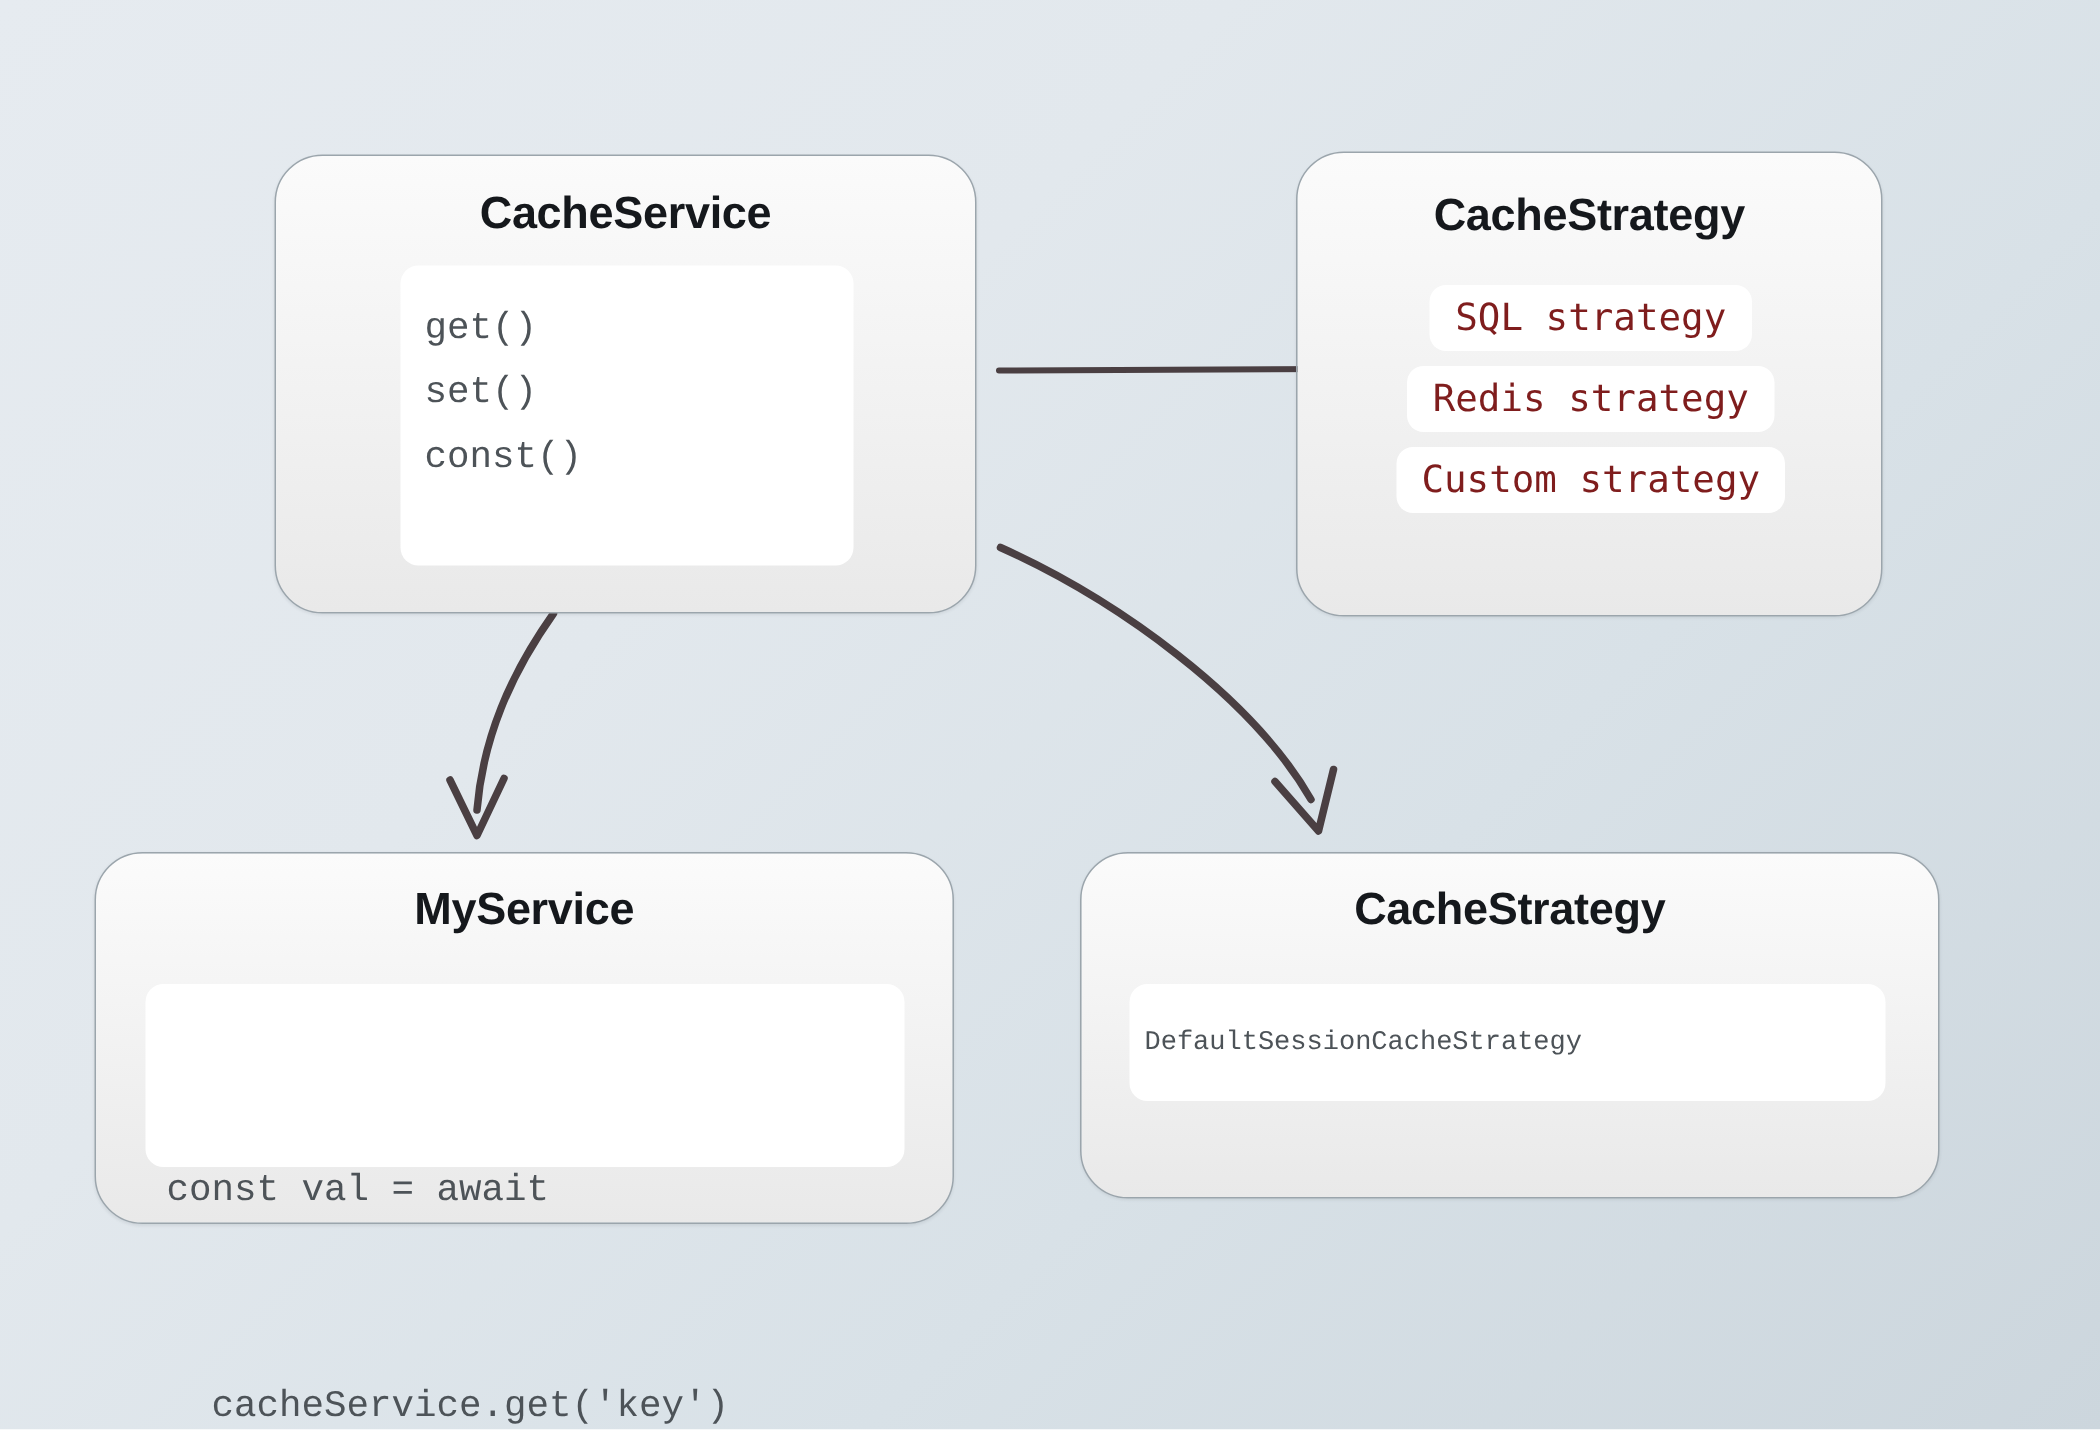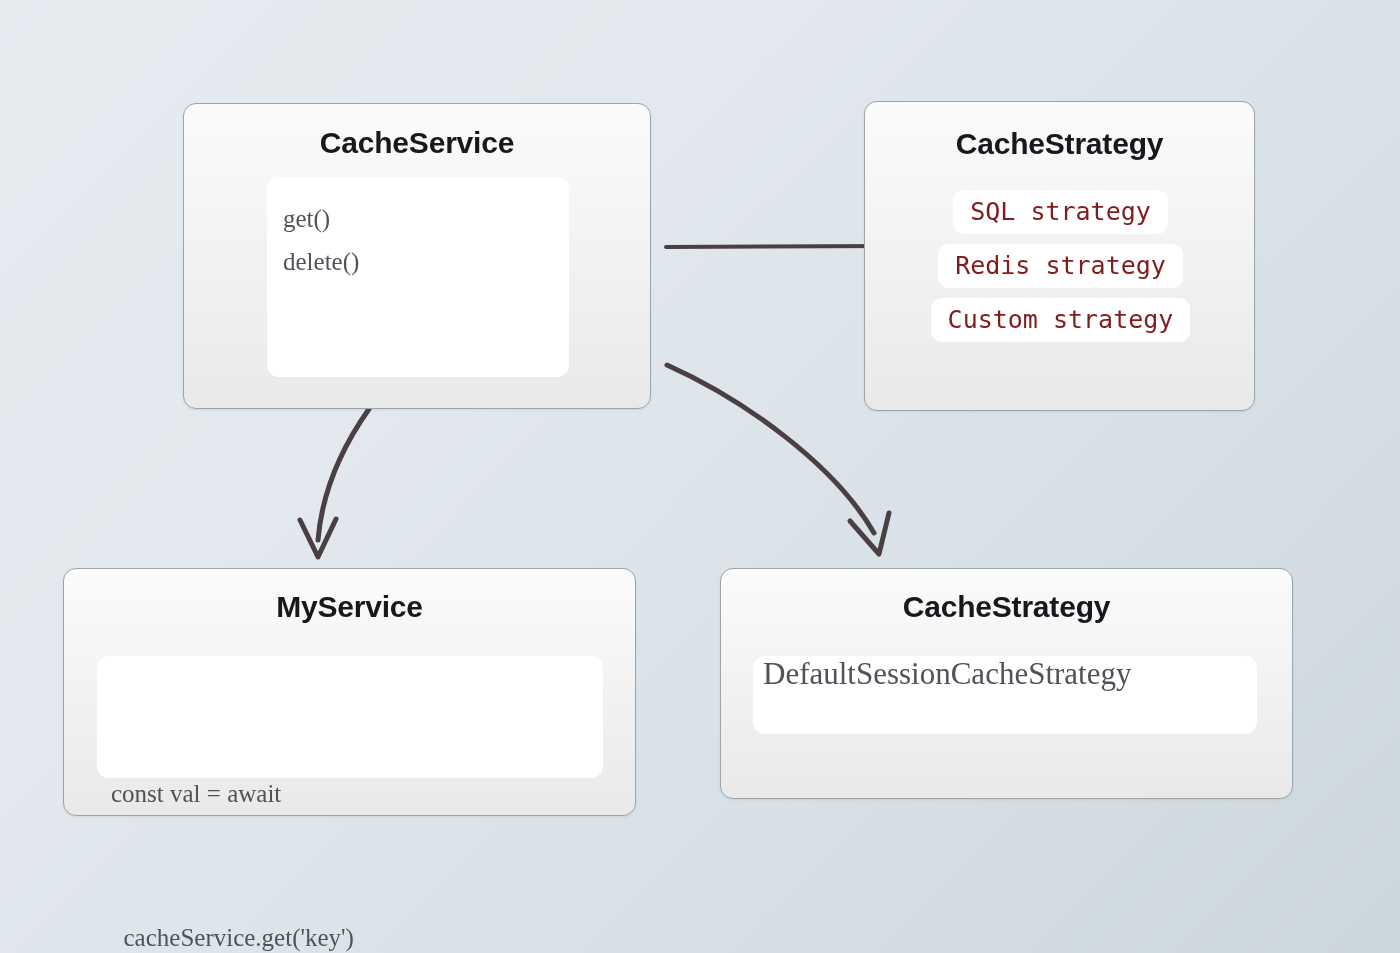--- a/index.html
+++ b/index.html
@@ -34,7 +34,7 @@
     position: absolute;
     box-sizing: border-box;
     border: 1.6px solid #9ba5ac;
-    border-radius: 13px;
+    border-radius: 32px;
     background: linear-gradient(180deg, #fbfbfb 0%, #f4f4f4 40%, #e9e9e9 100%);
     box-shadow: 0 1px 2px rgba(60,70,80,0.10);
   }

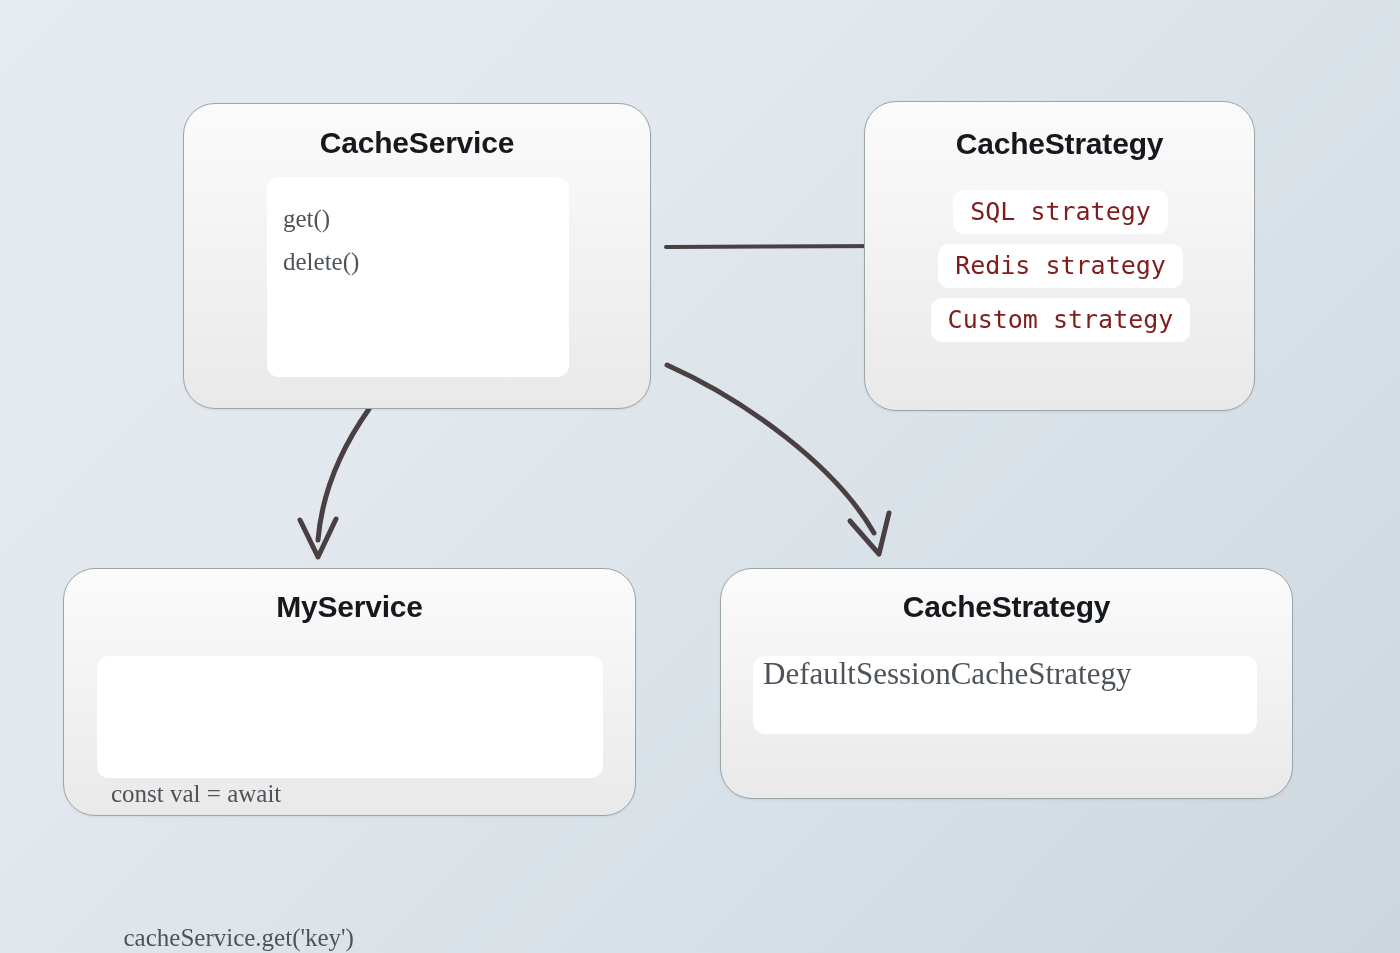--- a/index.html
+++ b/index.html
@@ -53,7 +53,7 @@
     box-sizing: border-box;
     background: #ffffff;
     border-radius: 12px;
-    font-family: Liberation Serif, serif;
+    font-family: Liberation Mono, monospace;
     color: #4d5358;
   }
 

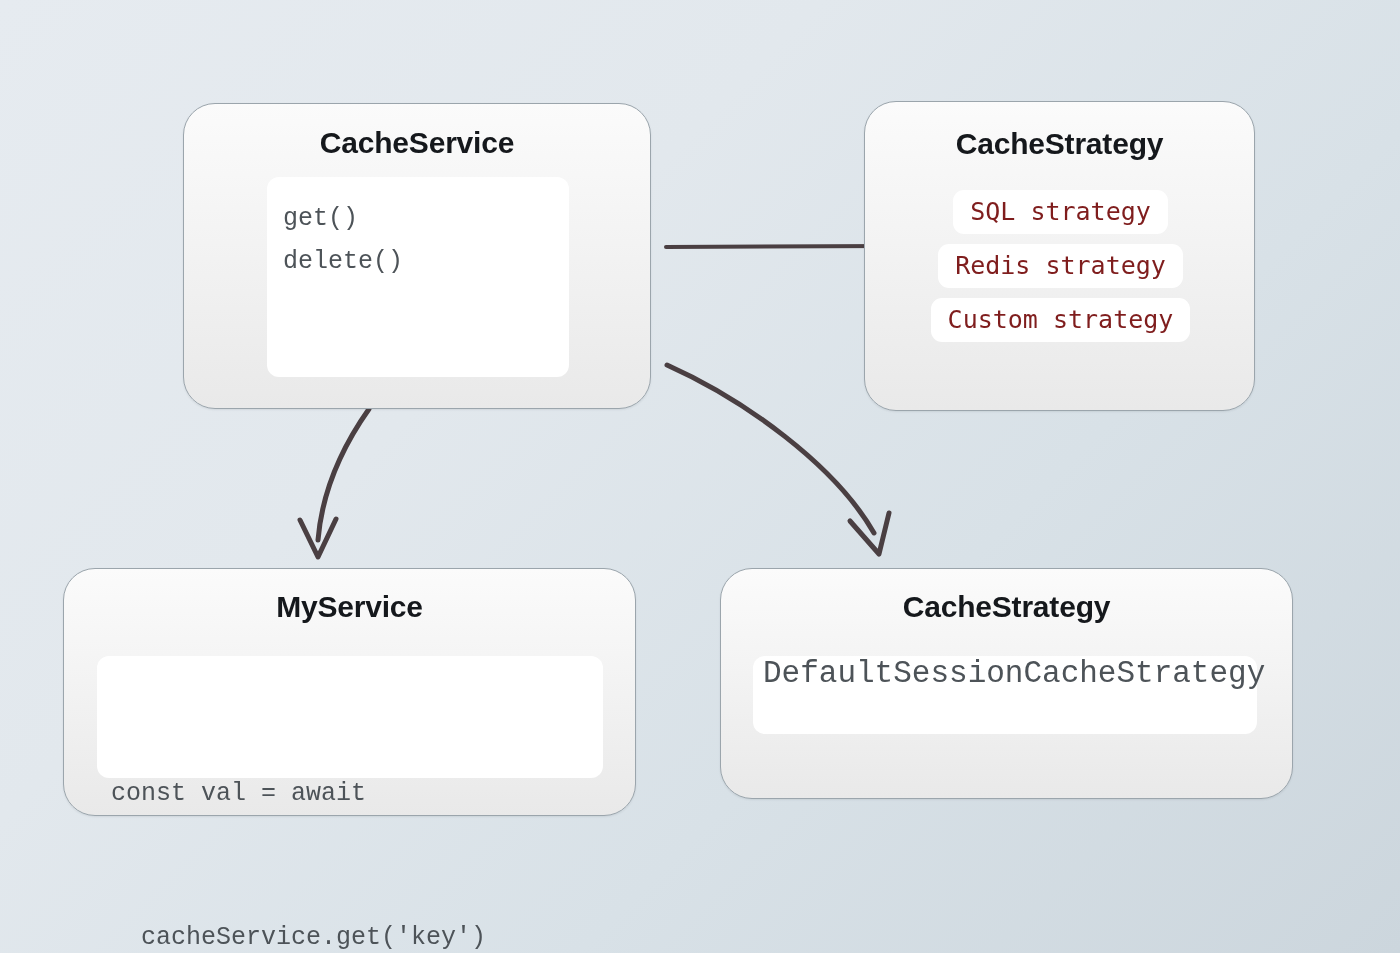--- a/index.html
+++ b/index.html
@@ -132,6 +132,7 @@
     <div class="card-title">CacheService</div>
     <div class="panel" id="panel-methods">
       <div>get()</div>
+      <div>set()</div>
       <div>delete()</div>
     </div>
   </div>

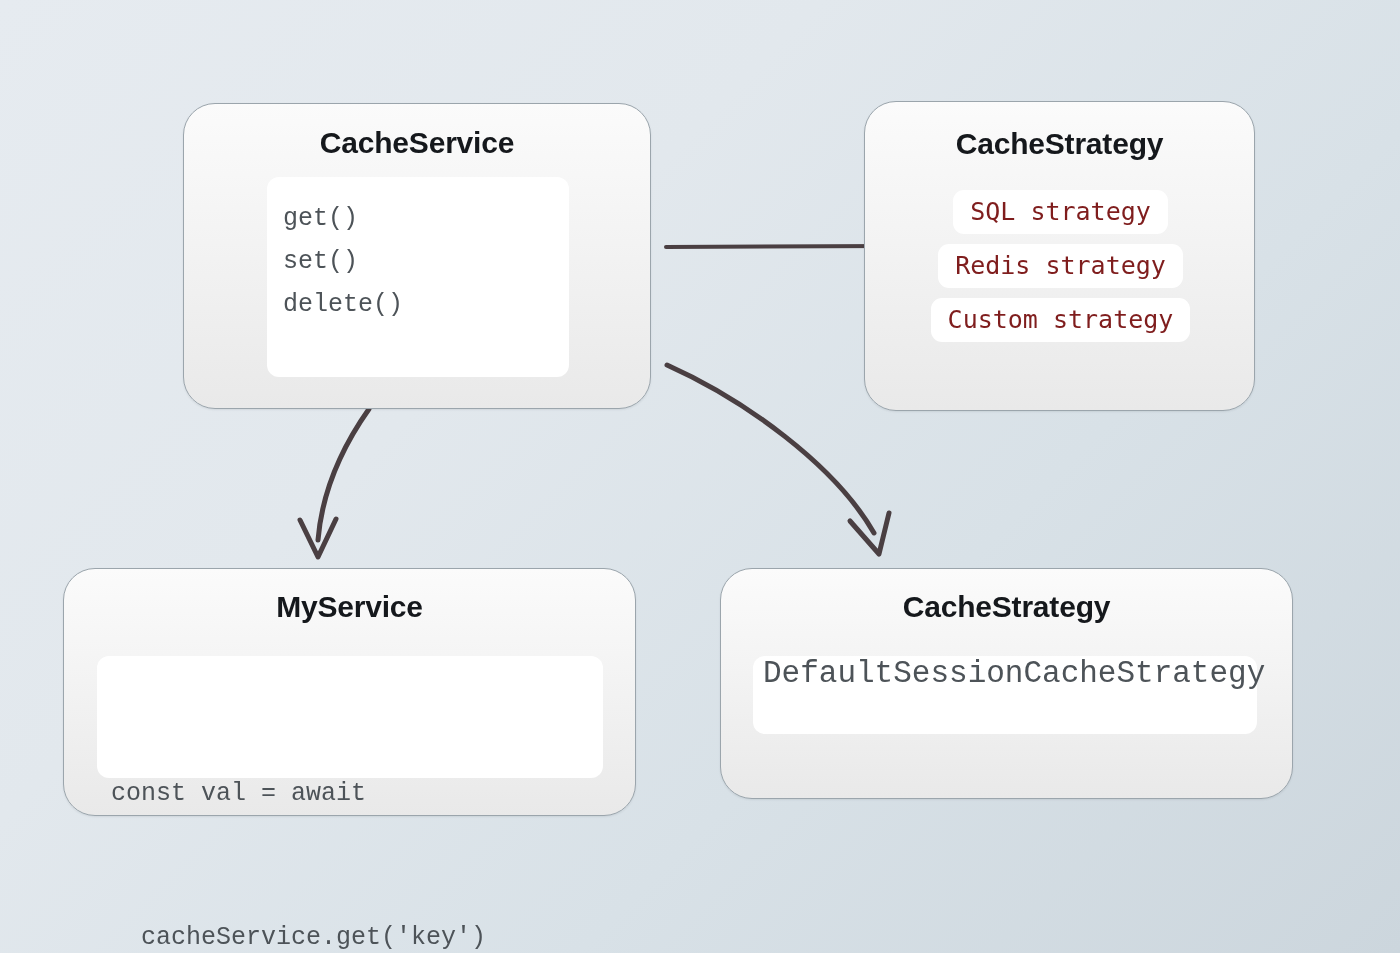--- a/index.html
+++ b/index.html
@@ -133,7 +133,7 @@
     <div class="panel" id="panel-methods">
       <div>get()</div>
       <div>set()</div>
-      <div>delete()</div>
+      <div>const()</div>
     </div>
   </div>
 

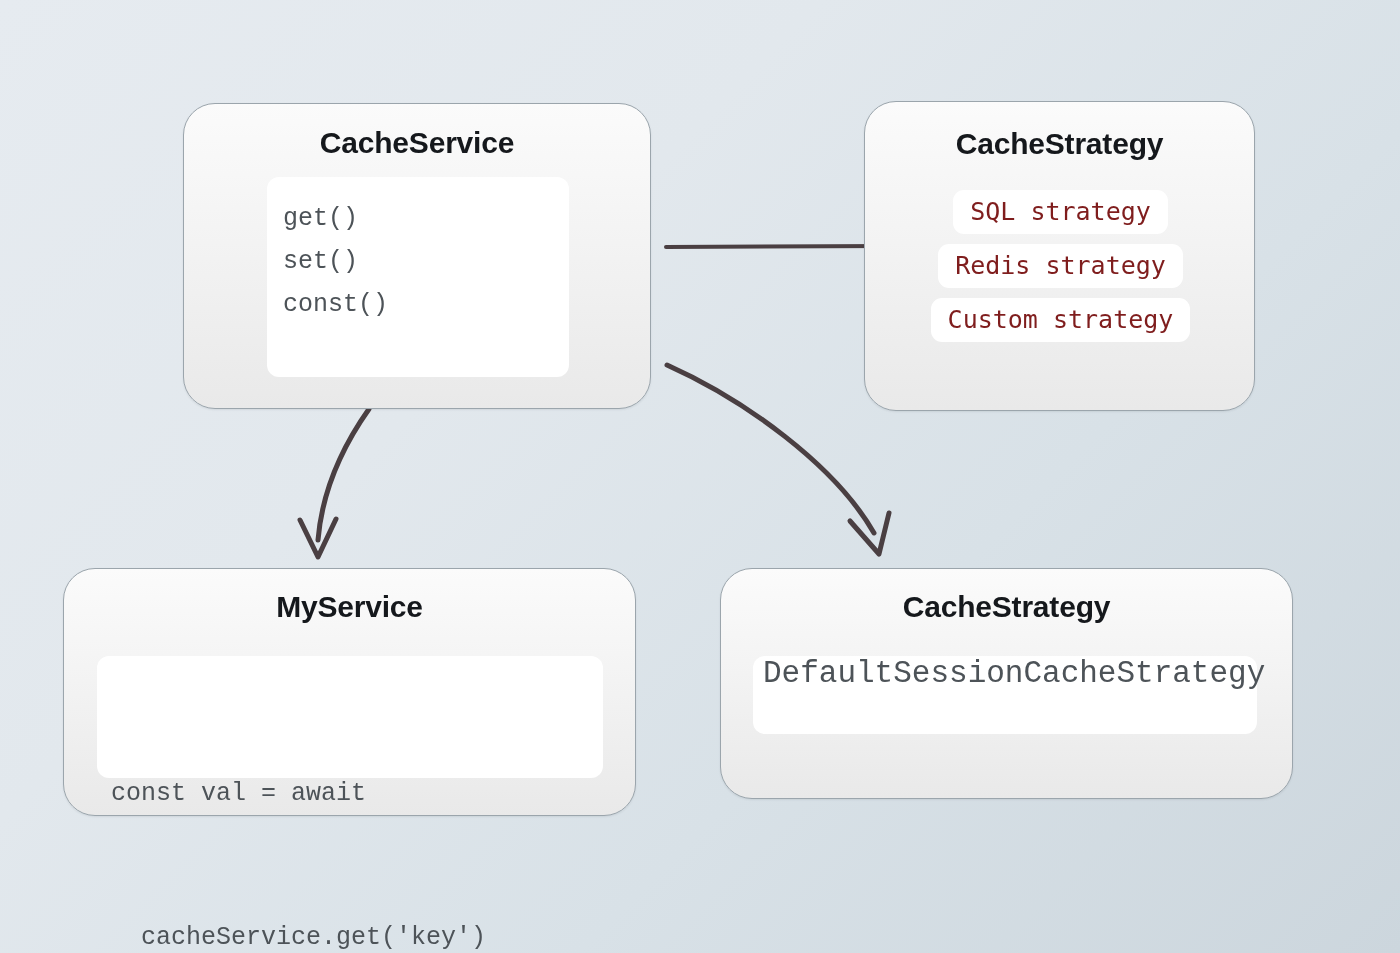--- a/index.html
+++ b/index.html
@@ -106,9 +106,9 @@
   #panel-sessionstrategy {
     left: 32px; top: 87px; width: 504px; height: 78px;
     display: flex;
-    align-items: flex-start;
+    align-items: center;
     padding-left: 10px;
-    font-size: 31px;
+    font-size: 18px;
     white-space: pre;
   }
 </style>

